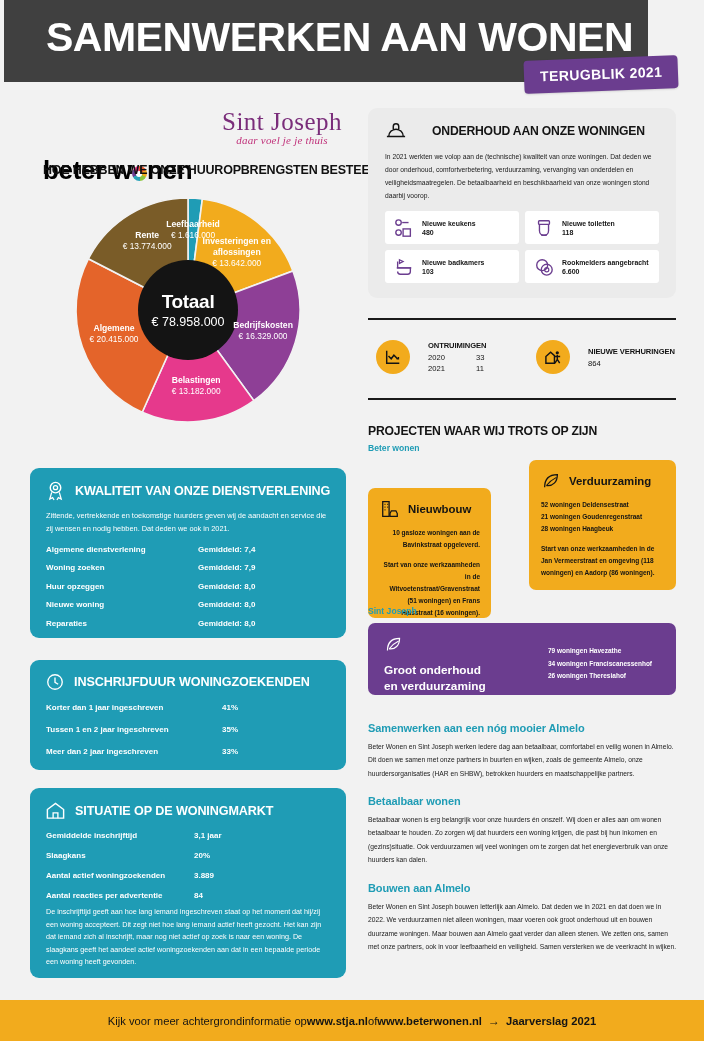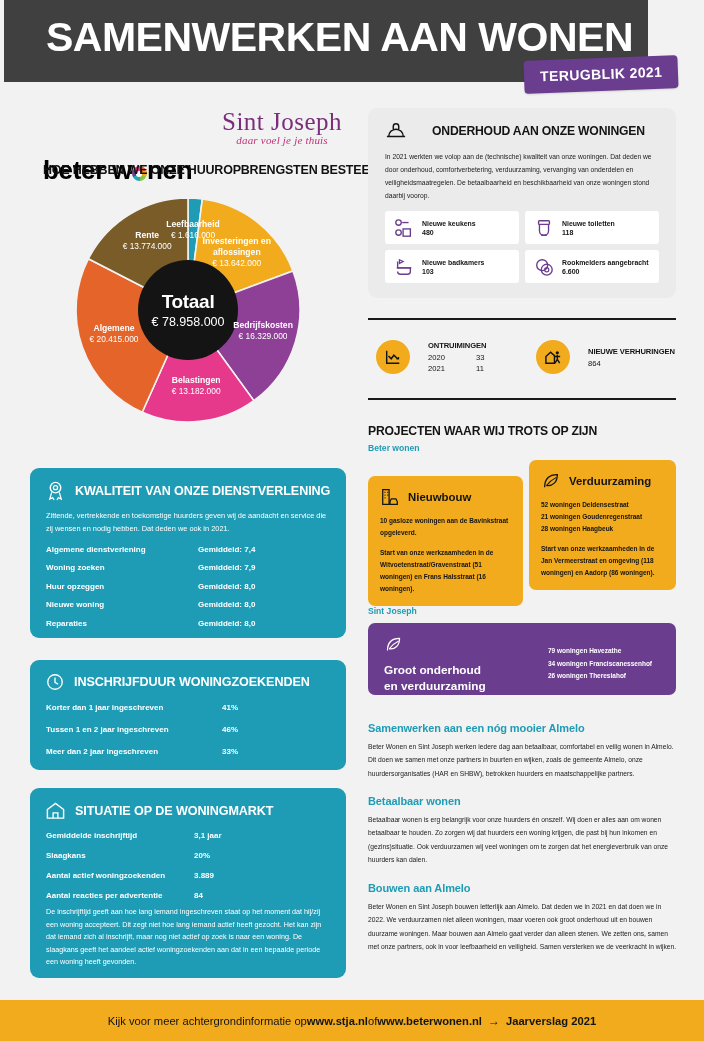--- a/index.html
+++ b/index.html
@@ -322,7 +322,7 @@
   <div class="proj-title">PROJECTEN WAAR WIJ TROTS OP ZIJN</div>
   <div class="proj-sub" style="left:368px; top:443px;">Beter wonen</div>
 
-  <div class="card-yellow" style="left:368px; top:476px; width:155px; height:130px;">
+  <div class="card-yellow" style="left:368px; top:488px; width:123px; height:130px;text-align:right;">
     <div class="cy-head">
       <svg width="20" height="20" viewBox="0 0 22 22">
         <path d="M3 3 h7 v16 H3 z" fill="none" stroke="#141414" stroke-width="1.4"></path>

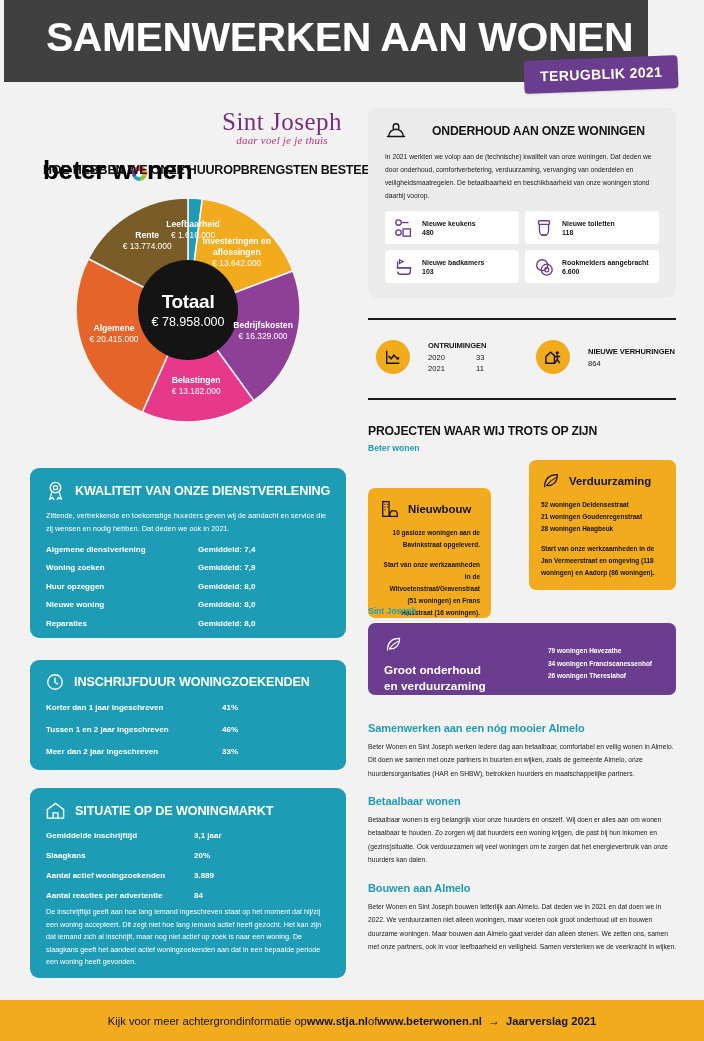--- a/index.html
+++ b/index.html
@@ -419,7 +419,7 @@
       </div>
       <div class="kv-row" style="margin-bottom:13px">
         <span class="k" style="width:176px">Tussen 1 en 2 jaar ingeschreven</span>
-        <span class="v">46%</span>
+        <span class="v">35%</span>
       </div>
       <div class="kv-row" style="margin-bottom:0">
         <span class="k" style="width:176px">Meer dan 2 jaar ingeschreven</span>

